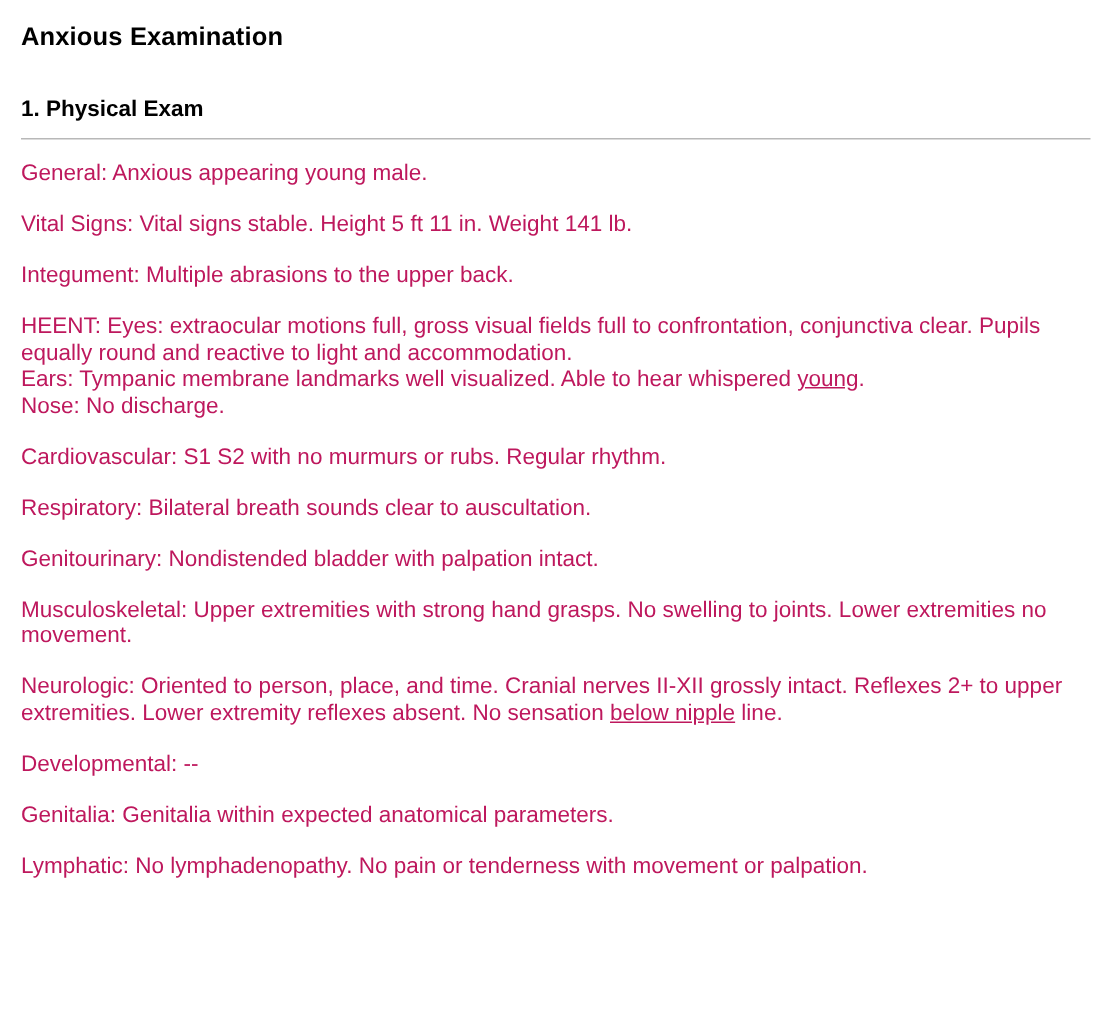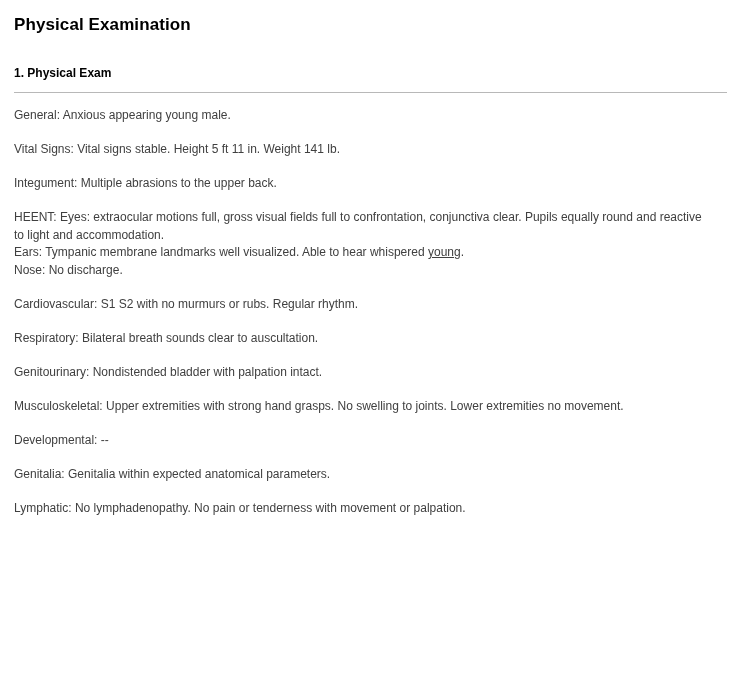--- a/index.html
+++ b/index.html
@@ -65,7 +65,7 @@
 <body>
 
 <div class="page">
-  <h1 class="doc-title">Physical Examination</h1>
+  <h1 class="doc-title">Anxious Examination</h1>
   <div class="section-title">1. Physical Exam</div>
   <hr class="rule">
   <div class="entries" id="entry-list">

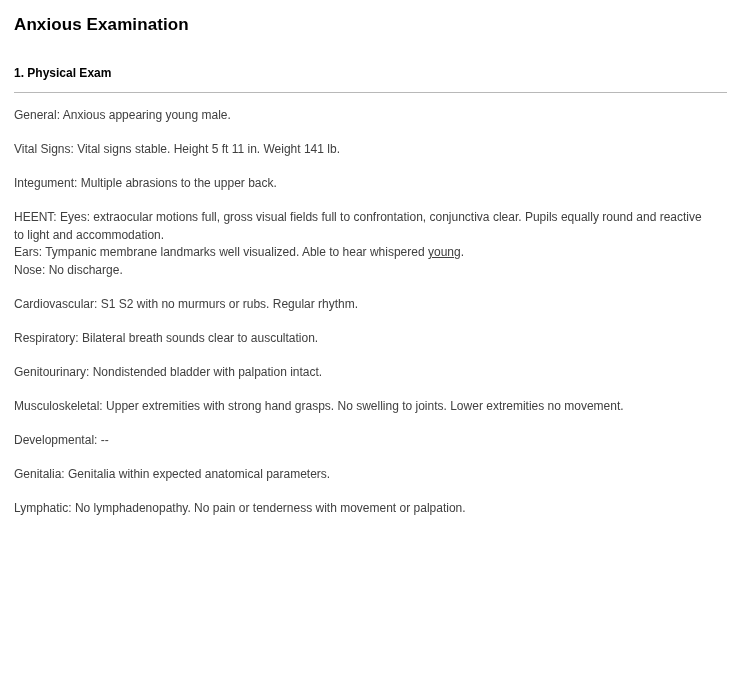--- a/index.html
+++ b/index.html
@@ -29,7 +29,7 @@
     letter-spacing: 0.1px;
   }
   .section-title {
-    font-size: 12px;
+    font-size: 15px;
     font-weight: bold;
     color: #000000;
     margin: 26px 0 0 0;

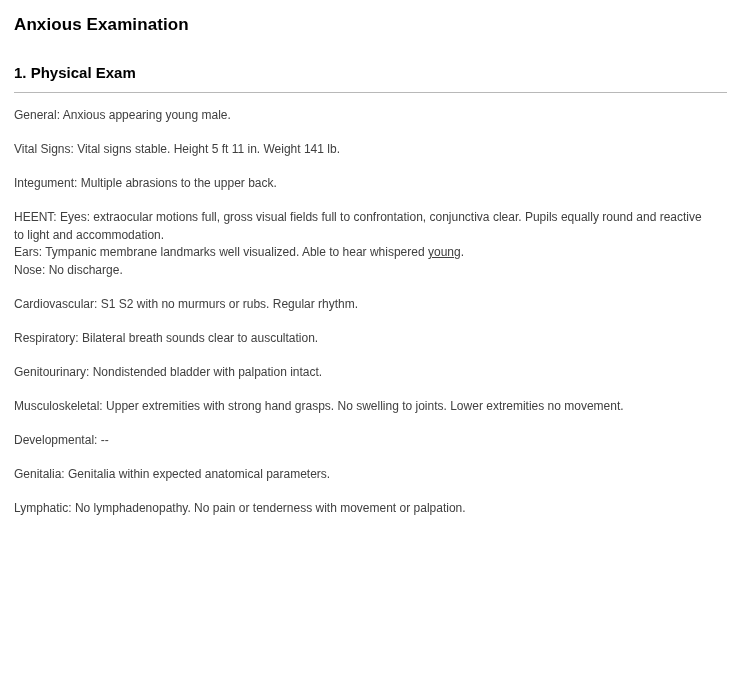--- a/index.html
+++ b/index.html
@@ -45,9 +45,9 @@
     margin-top: 14px;
   }
   .entry {
-    font-size: 12px;
+    font-size: 15px;
     line-height: 17.5px;
-    color: #404040;
+    color: #be185d;
     margin-bottom: 16.5px;
     max-width: 700px;
   }

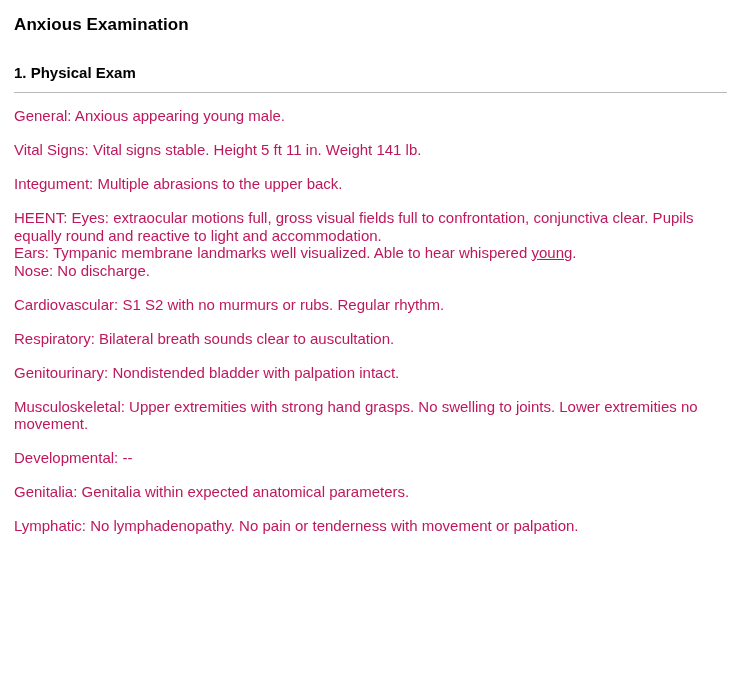--- a/index.html
+++ b/index.html
@@ -96,6 +96,9 @@
         <span class="line">Musculoskeletal: Upper extremities with strong hand grasps. No swelling to joints. Lower extremities no movement.</span>
       </div>
       <div class="entry">
+        <span class="line">Neurologic: Oriented to person, place, and time. Cranial nerves II-XII grossly intact. Reflexes 2+ to upper extremities. Lower extremity reflexes absent. No sensation <span class="u">below nipple</span> line.</span>
+      </div>
+      <div class="entry">
         <span class="line">Developmental: --</span>
       </div>
       <div class="entry">

